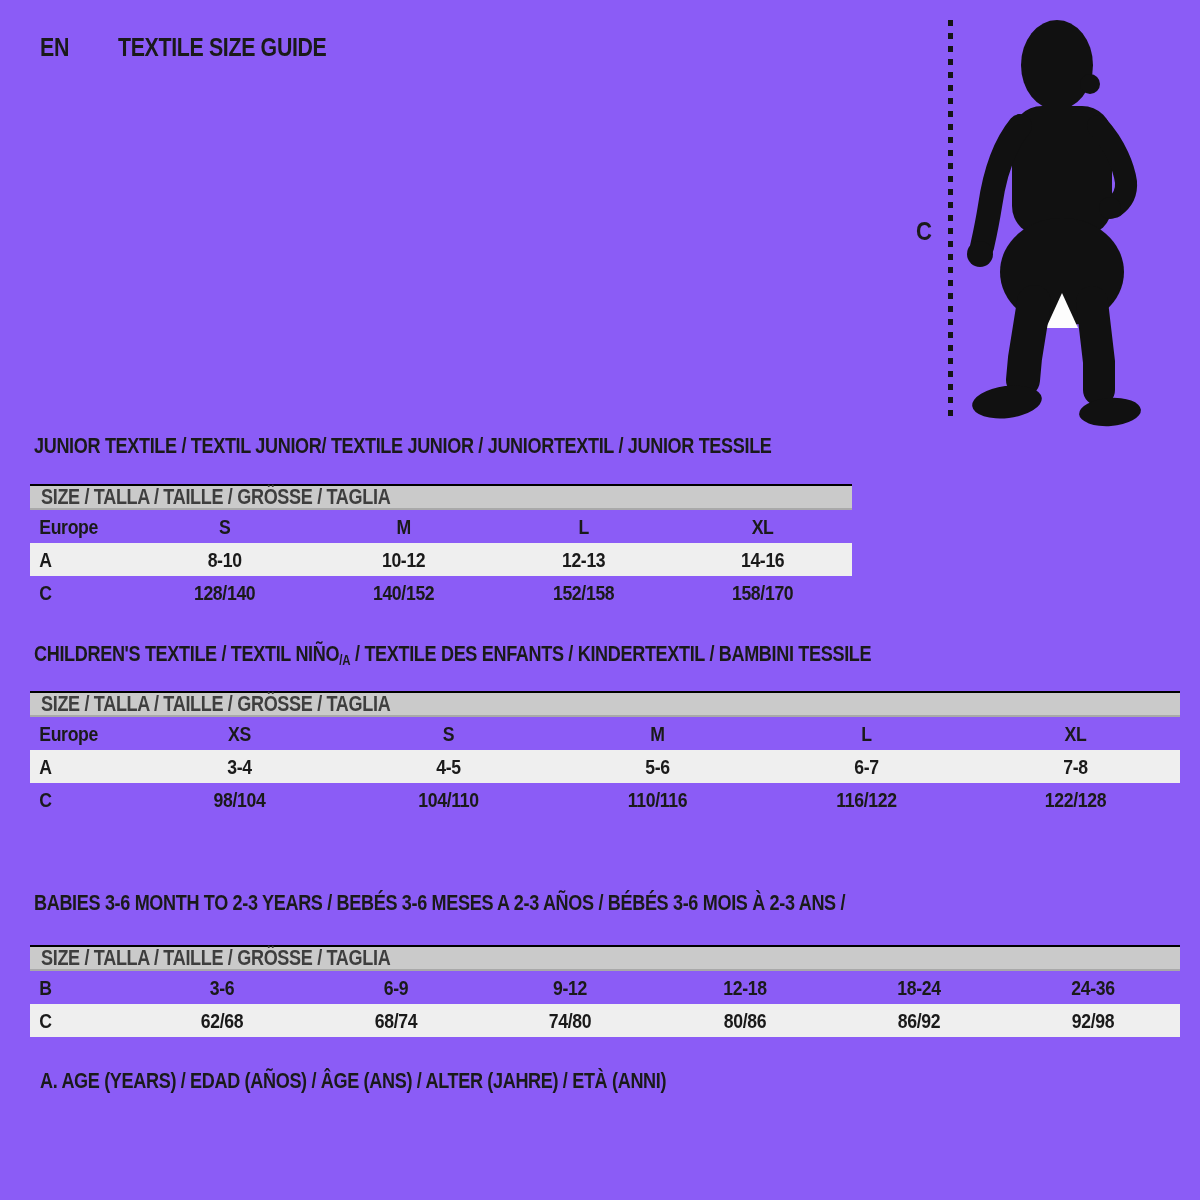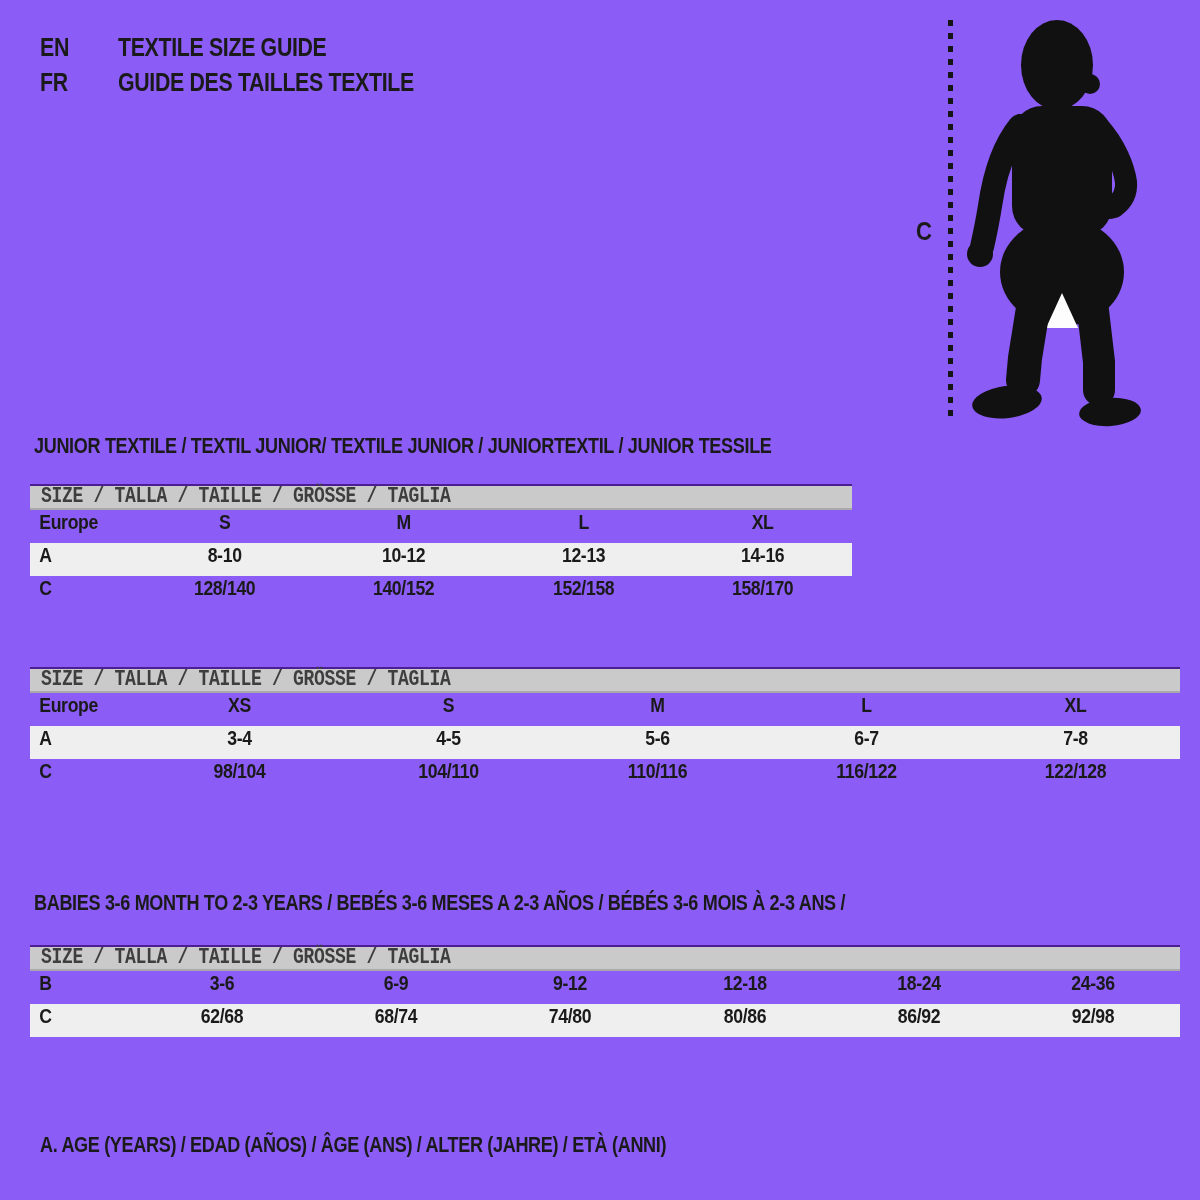--- a/index.html
+++ b/index.html
@@ -56,10 +56,6 @@
     <div class="lang-row">
       <span class="lang-code"><span class="cond">EN</span></span>
       <span class="cond">TEXTILE SIZE GUIDE</span>
-    </div>
-    <div class="lang-row">
-      <span class="lang-code"><span class="cond">FR</span></span>
-      <span class="cond">GUIDE DES TAILLES TEXTILE</span>
     </div>
   </div>
 

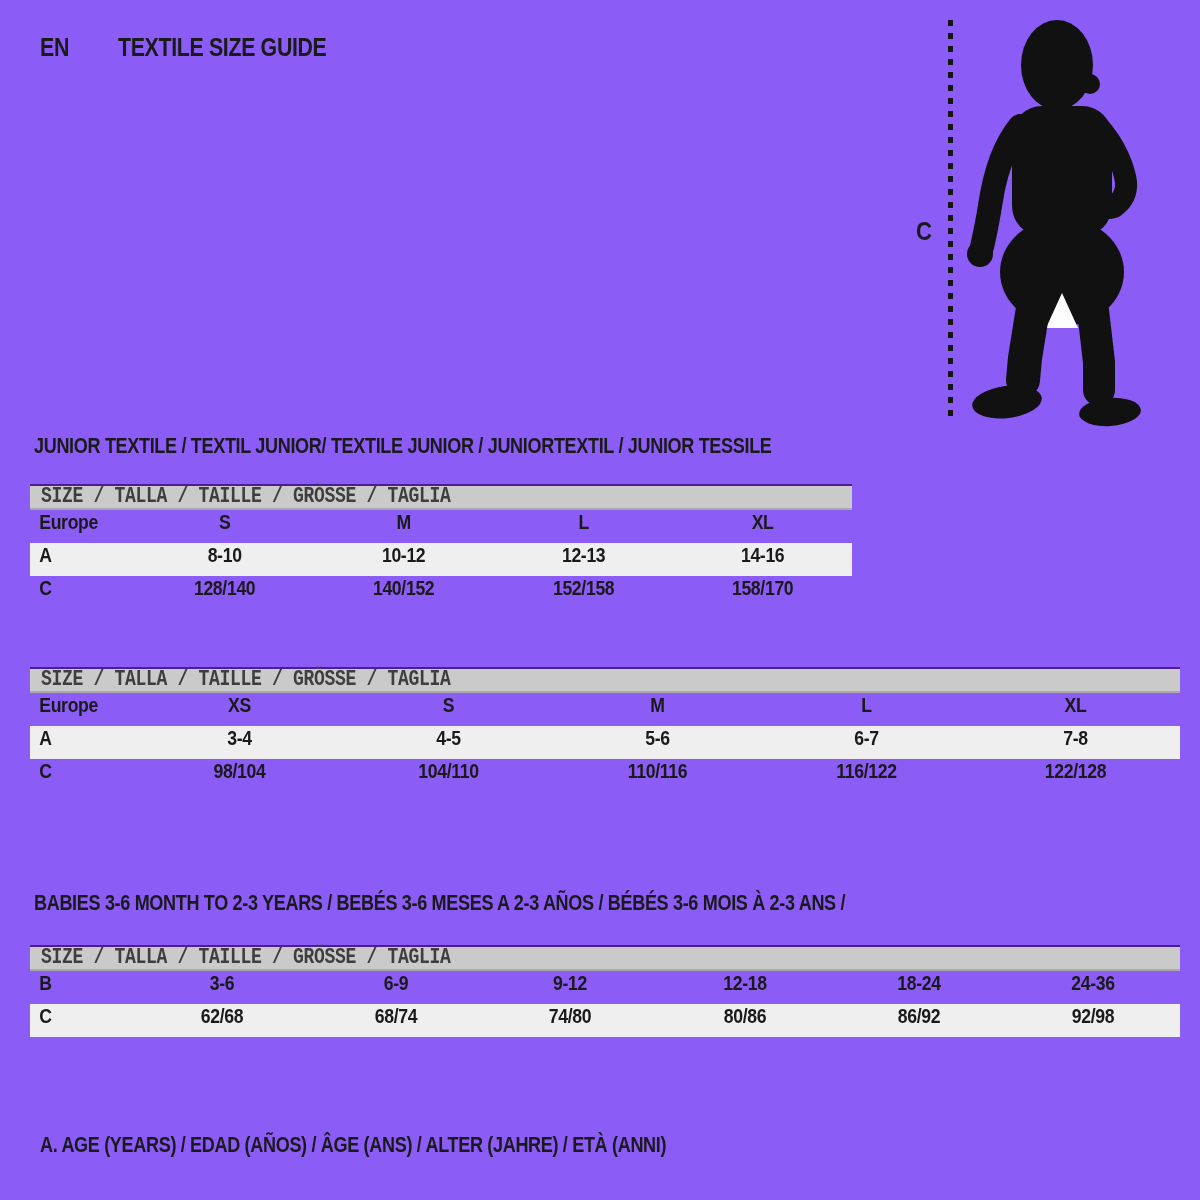--- a/index.html
+++ b/index.html
@@ -34,8 +34,8 @@
   .w-wide { width:1150px; }
   .bar {
     height:26px; line-height:21px; box-sizing:border-box;
-    background:#cacaca; border-top:2px solid #4c1d95; border-bottom:2px solid #a9a9a9;
-    color:#3e3e3e; font-size:22px;font-family:Liberation Mono, monospace;
+    background:#cacaca; border-top:2px solid #000000; border-bottom:2px solid #a9a9a9;
+    color:#3e3e3e; font-size:22px;
   }
   .bar .cond { margin-left:11px; }
   .row { display:flex; height:33px; font-size:21px; }

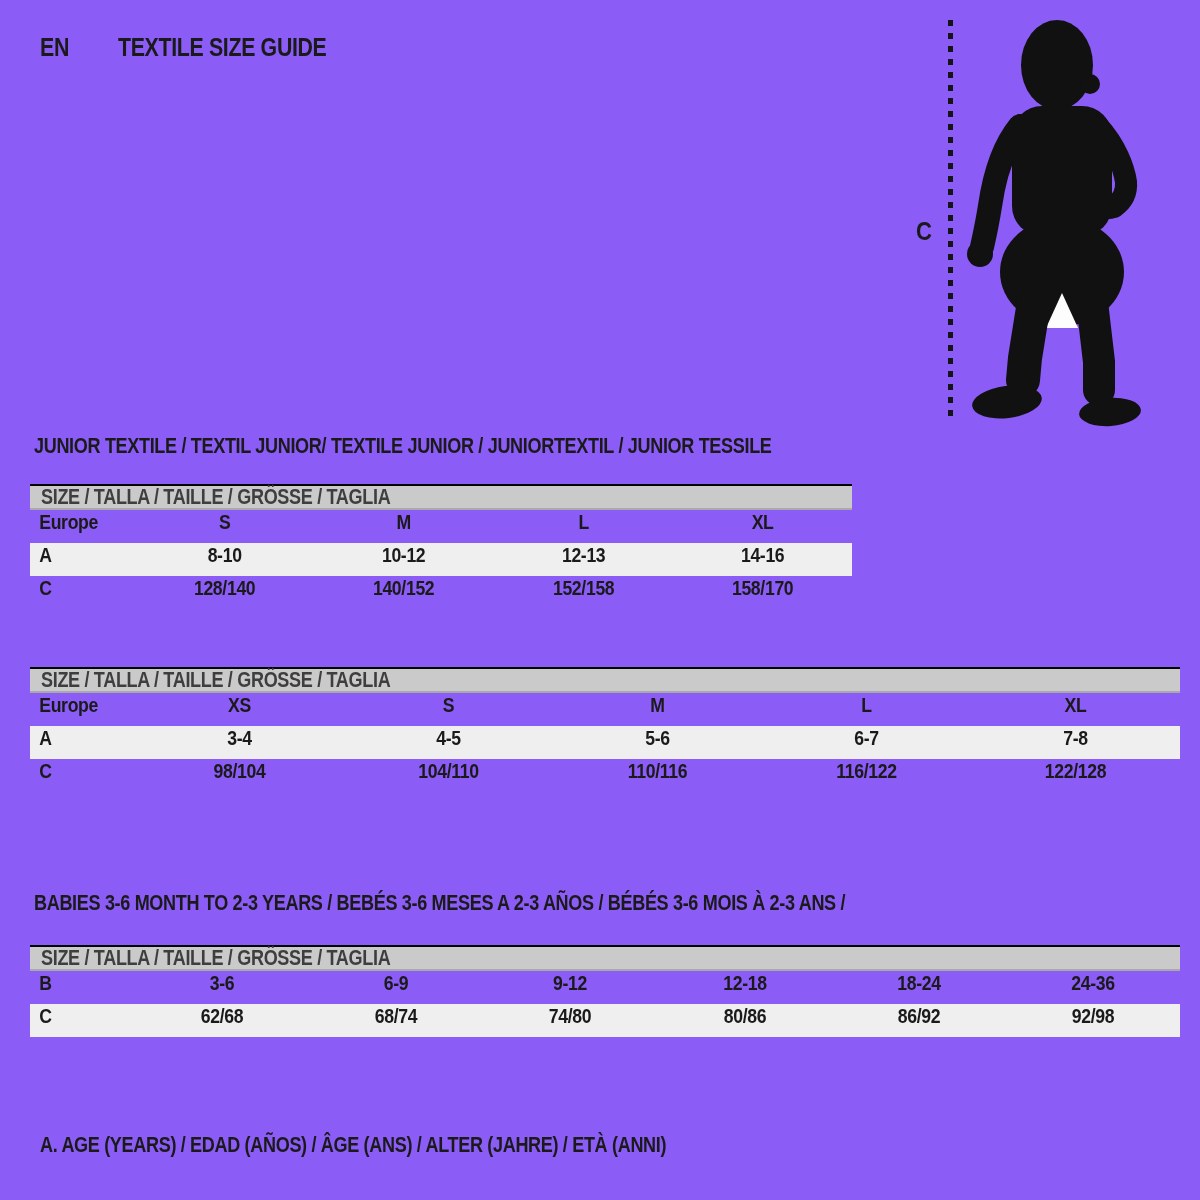--- a/index.html
+++ b/index.html
@@ -38,7 +38,7 @@
     color:#3e3e3e; font-size:22px;
   }
   .bar .cond { margin-left:11px; }
-  .row { display:flex; height:33px; font-size:21px; }
+  .row { display:flex; height:33px; align-items:center; font-size:21px; }
   .row.alt { background:#efefef; }
   .cell { flex:1; text-align:center; transform:scaleX(0.84); transform-origin:50% 50%; }
   .cell.first { flex:0 0 105px; text-align:left; padding-left:11px; box-sizing:border-box; transform-origin:0 50%; }

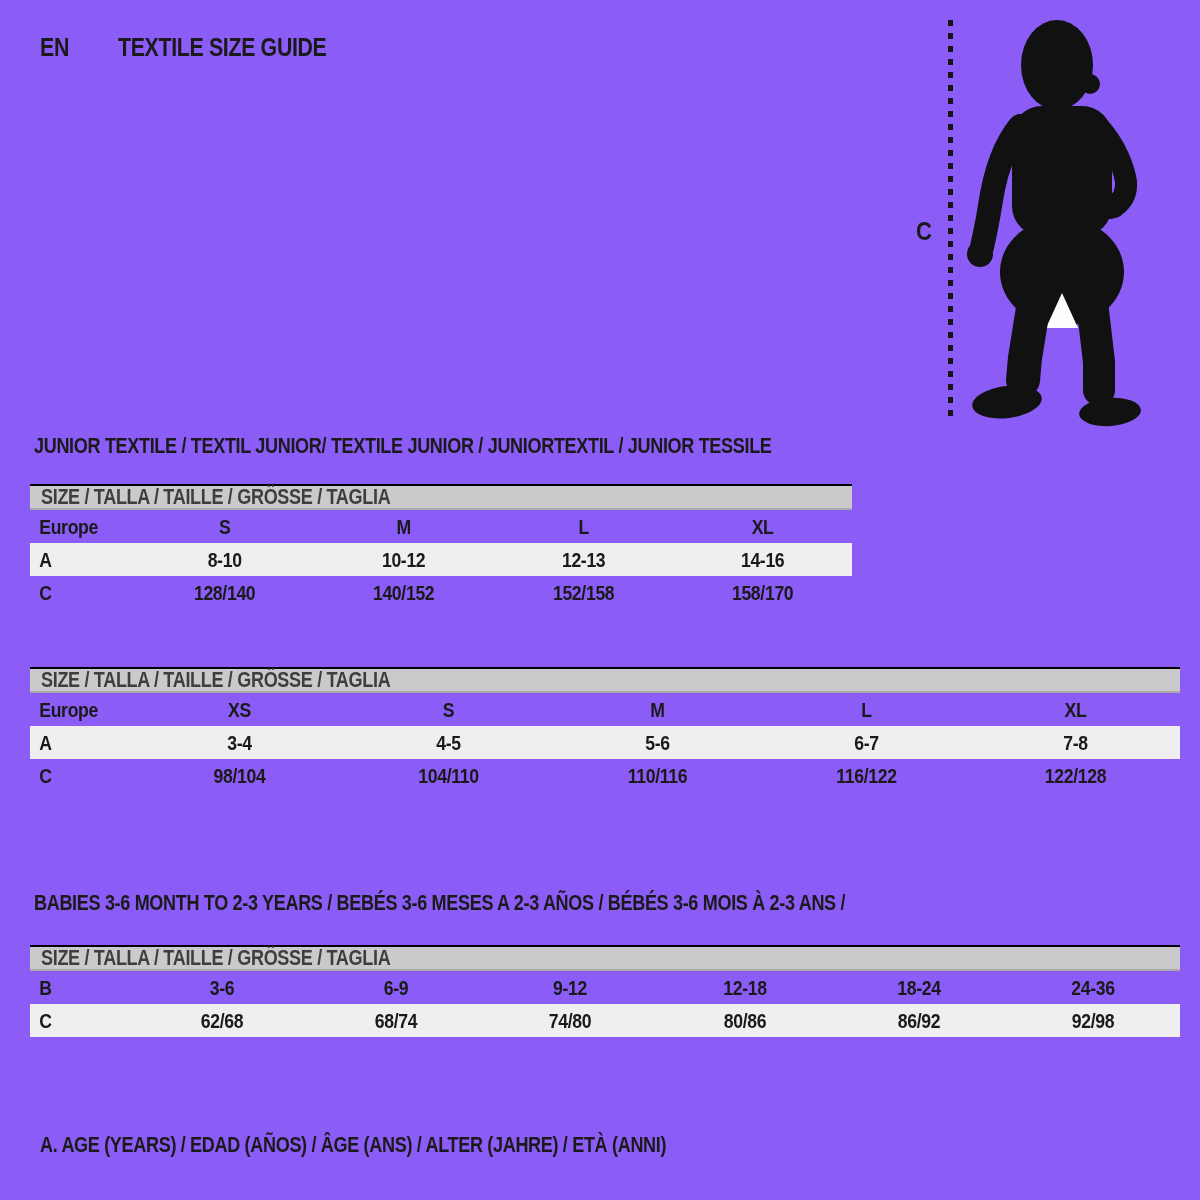--- a/index.html
+++ b/index.html
@@ -108,6 +108,9 @@
   </div>
 
   <div class="section sec-children">
+    <div class="sec-title">
+      <span class="cond"><span>CHILDREN'S TEXTILE / TEXTIL NIÑO</span><span class="sub">/A</span><span> / TEXTILE DES ENFANTS / KINDERTEXTIL / BAMBINI TESSILE</span></span>
+    </div>
     <div class="size-table w-wide">
       <div class="bar"><span class="cond">SIZE / TALLA / TAILLE / GRÖSSE / TAGLIA</span></div>
       <div class="row">

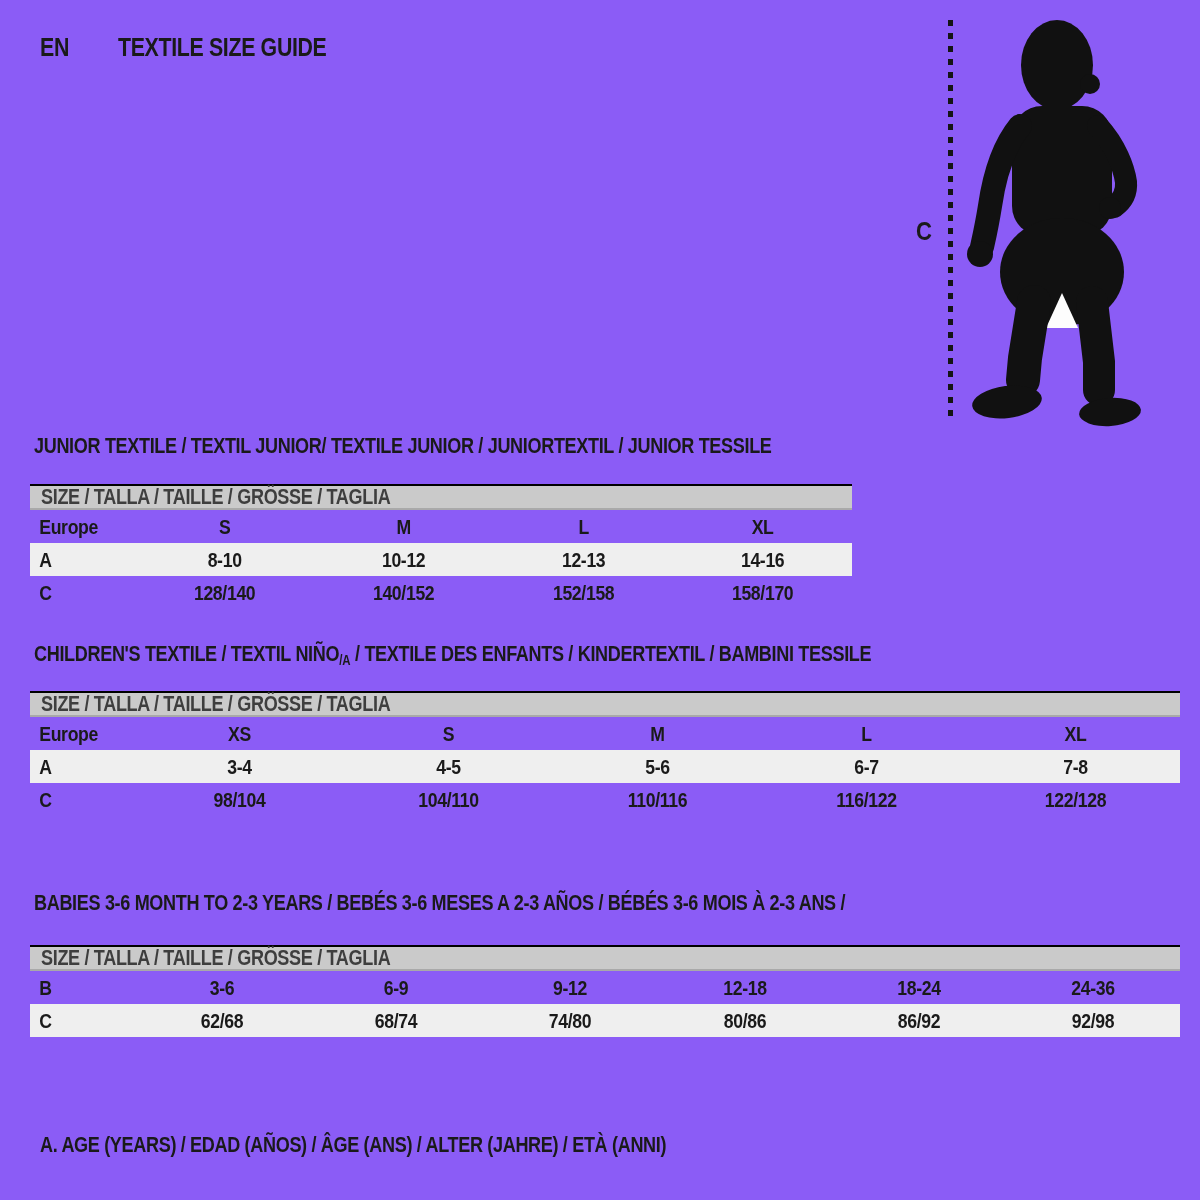--- a/index.html
+++ b/index.html
@@ -44,7 +44,7 @@
   .cell.first { flex:0 0 105px; text-align:left; padding-left:11px; box-sizing:border-box; transform-origin:0 50%; }
 
   
-  .legend { position:absolute; left:40px; top:1128px; font-size:22px; }
+  .legend { position:absolute; left:40px; top:1064px; font-size:22px; }
   .legend-line { height:33px; line-height:33px; }
 </style>
 </head>

